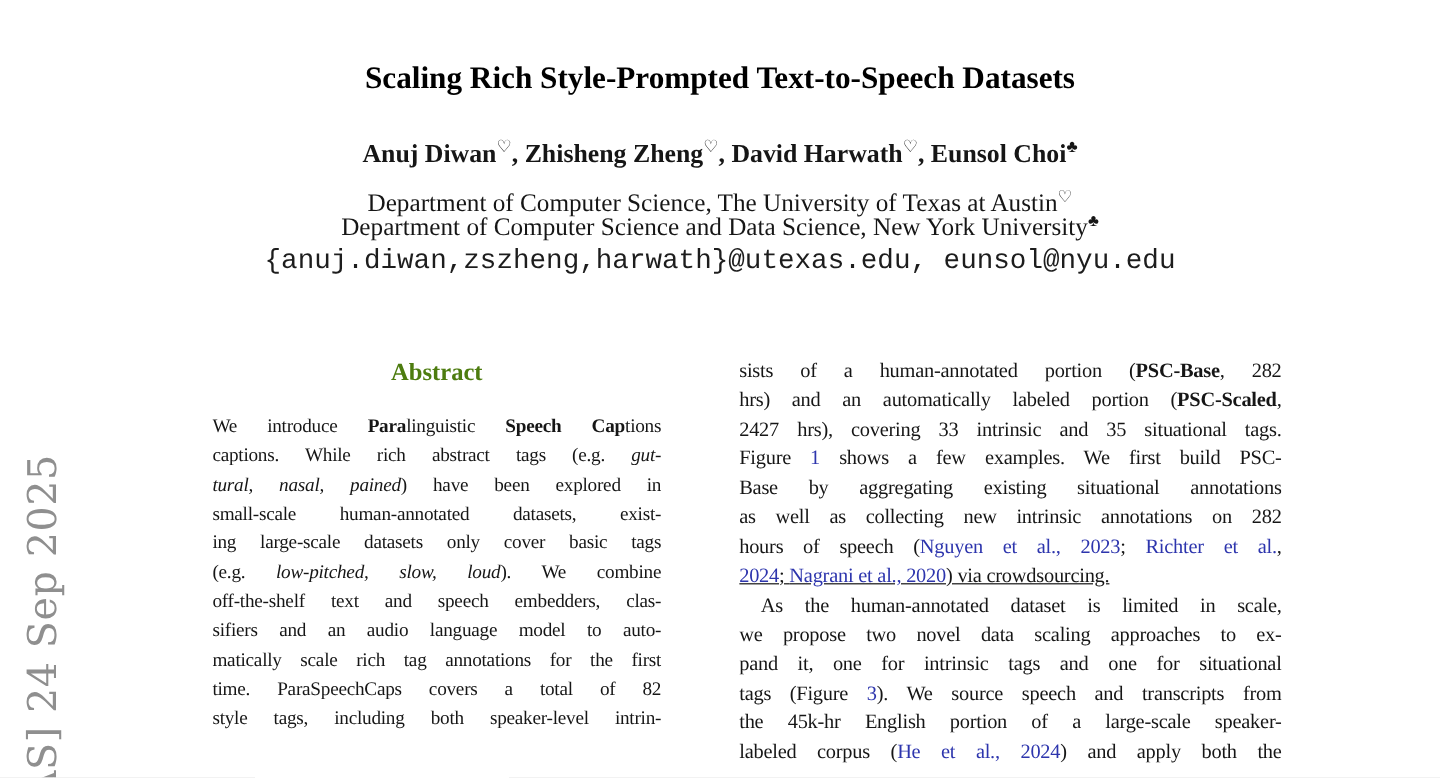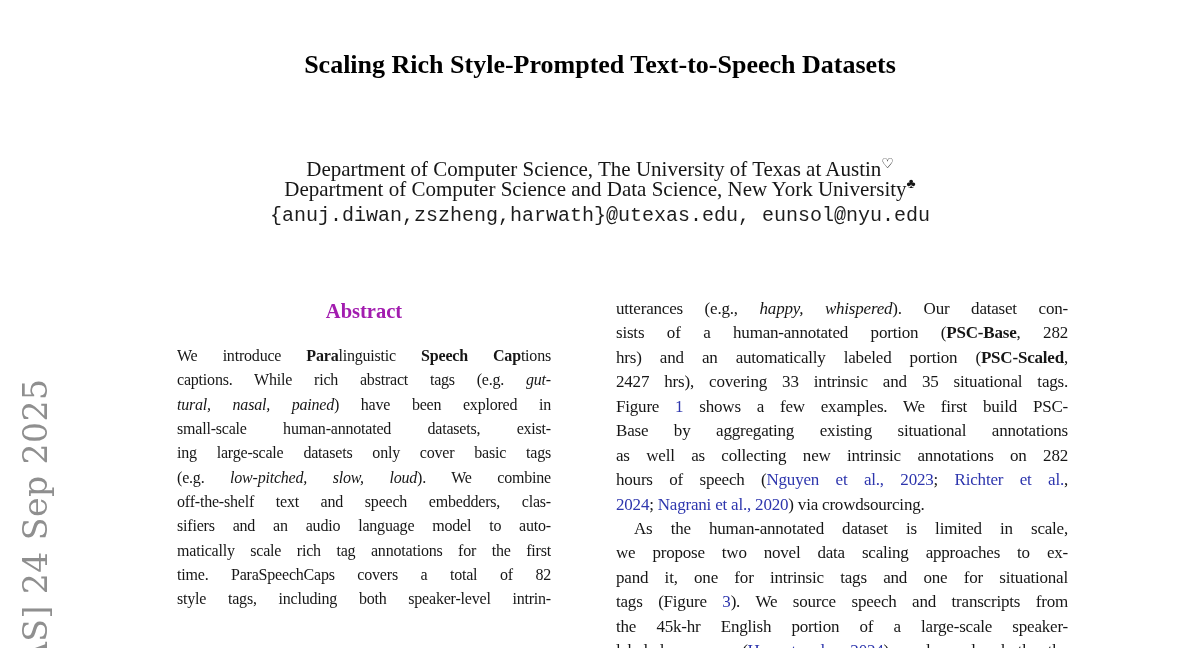--- a/index.html
+++ b/index.html
@@ -97,6 +97,7 @@
 
   <div class="title">Scaling Rich Style-Prompted Text-to-Speech Datasets</div>
 
+  <div class="authors"><span class="rb">Anuj Diwan</span><span class="rs">♡</span><span class="rb">, </span><span class="rb">Zhisheng Zheng</span><span class="rs">♡</span><span class="rb">, </span><span class="rb">David Harwath</span><span class="rs">♡</span><span class="rb">, </span><span class="rb">Eunsol Choi</span><span class="rb rs">♣</span></div>
 
   <div class="affil a1">Department of Computer Science, The University of Texas at Austin<span class="rs">♡</span></div>
   <div class="affil a2">Department of Computer Science and Data Science, New York University<span class="rs">♣</span></div>

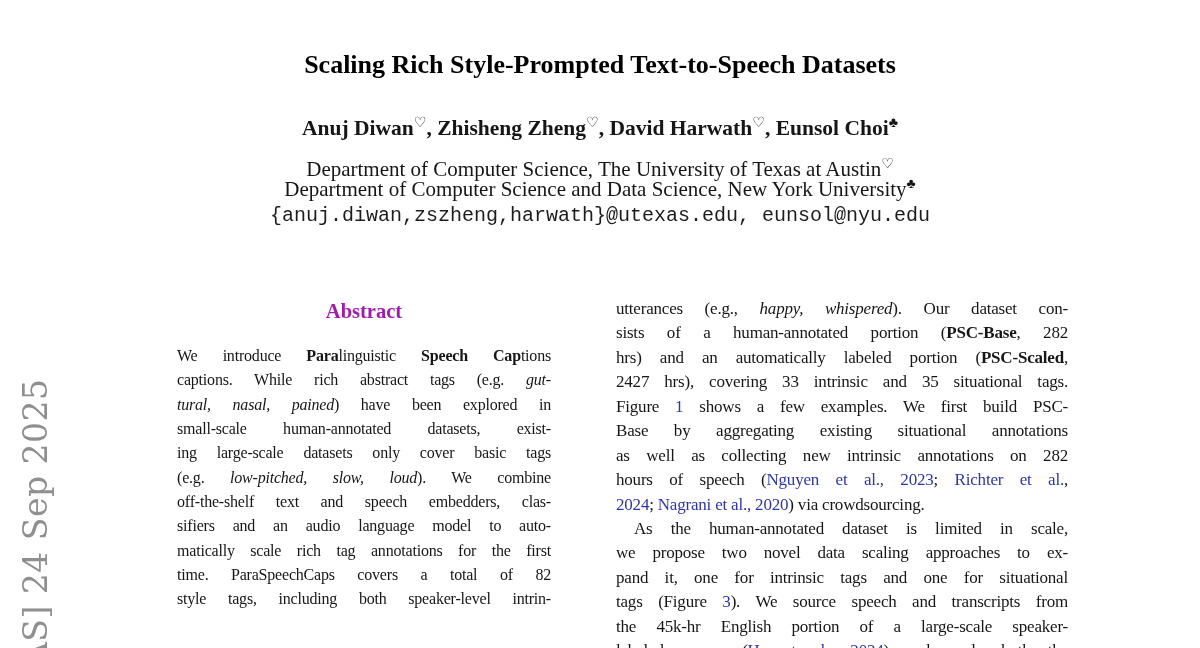--- a/index.html
+++ b/index.html
@@ -54,7 +54,7 @@
     left:0;top:204px;width:1200px;
     text-align:center;
     font-family:"Liberation Mono","DejaVu Sans Mono",monospace;
-    font-size:20px;
+    font-size:23px;
     color:#1d1d1d;
   }
   .abstract-heading{

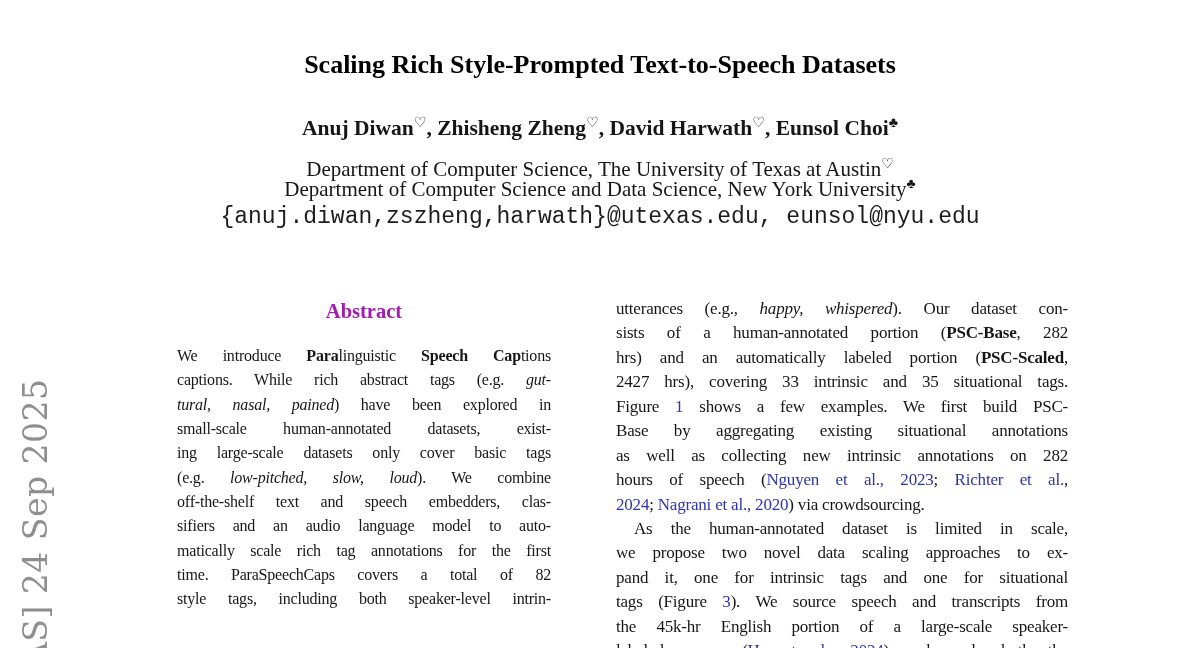--- a/index.html
+++ b/index.html
@@ -61,7 +61,7 @@
     position:absolute;
     left:177px;top:300px;width:374px;
     text-align:center;
-    font-size:20.5px;font-weight:bold;color:#a21caf;
+    font-size:20.5px;font-weight:bold;color:#4d7c0f;
   }
   .col{
     position:absolute;

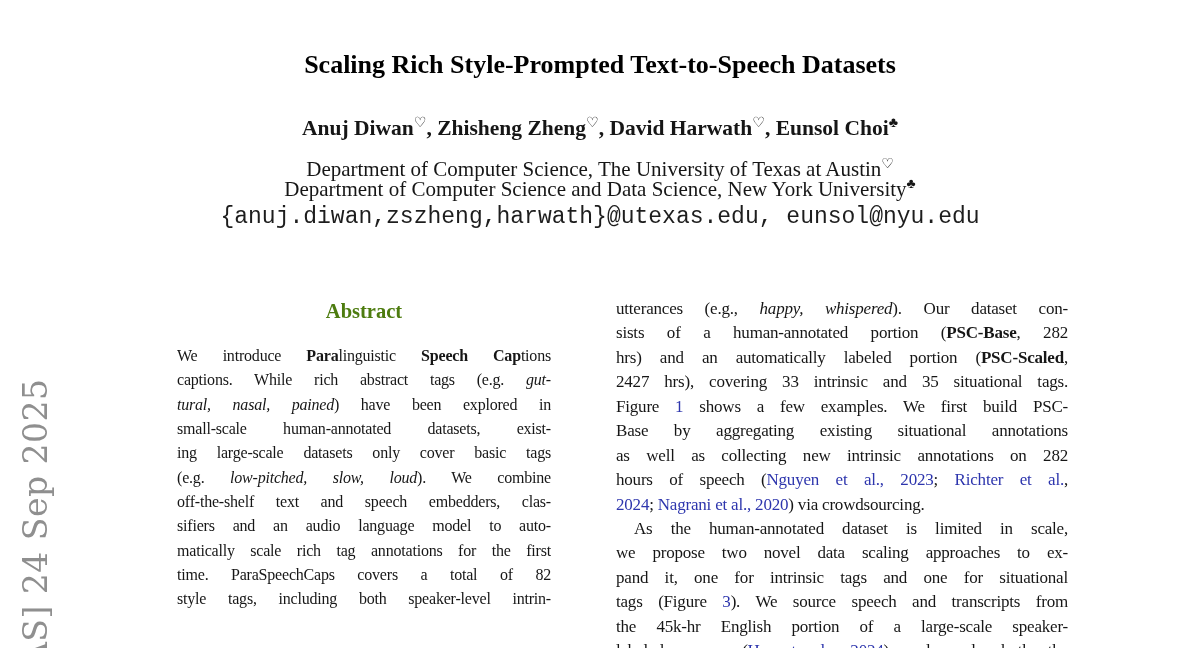--- a/index.html
+++ b/index.html
@@ -121,7 +121,6 @@
     </div>
 
   <div class="col col-right">
-      <div class="jline">utterances (e.g., <span class="ri">happy, whispered</span>). Our dataset con-</div>
       <div class="jline">sists of a human-annotated portion (<span class="rb">PSC-Base</span>, 282</div>
       <div class="jline">hrs) and an automatically labeled portion (<span class="rb">PSC-Scaled</span>,</div>
       <div class="jline">2427 hrs), covering 33 intrinsic and 35 situational tags.</div>

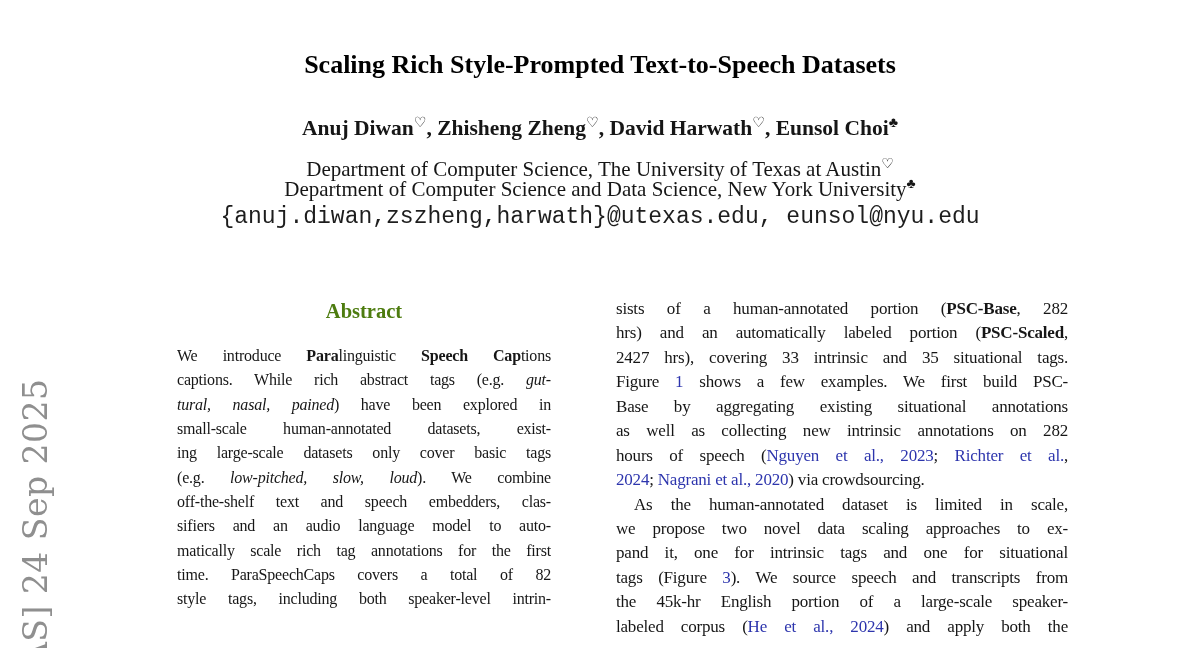--- a/index.html
+++ b/index.html
@@ -83,7 +83,7 @@
     overflow:hidden;
     white-space:nowrap;
   }
-  .jline.no-just{text-align-last:left;}
+  .jline.no-just{text-align-last:left;text-decoration:underline;}
   .rb{font-weight:bold;}
   .ri{font-style:italic;}
   .rl{color:var(--link);}

